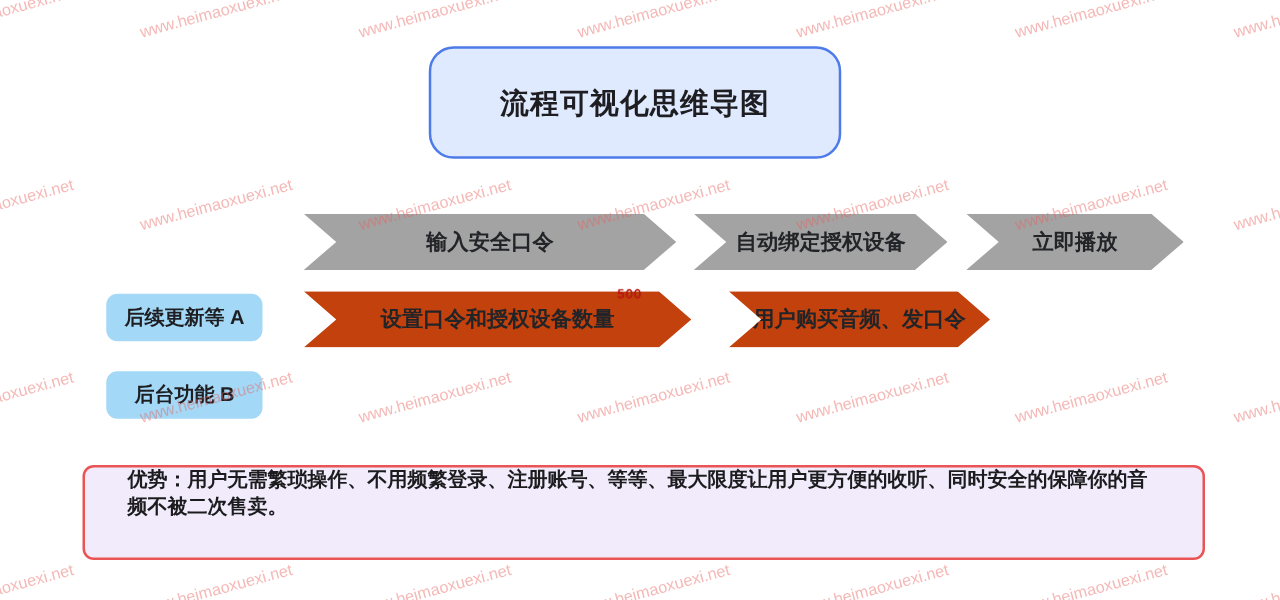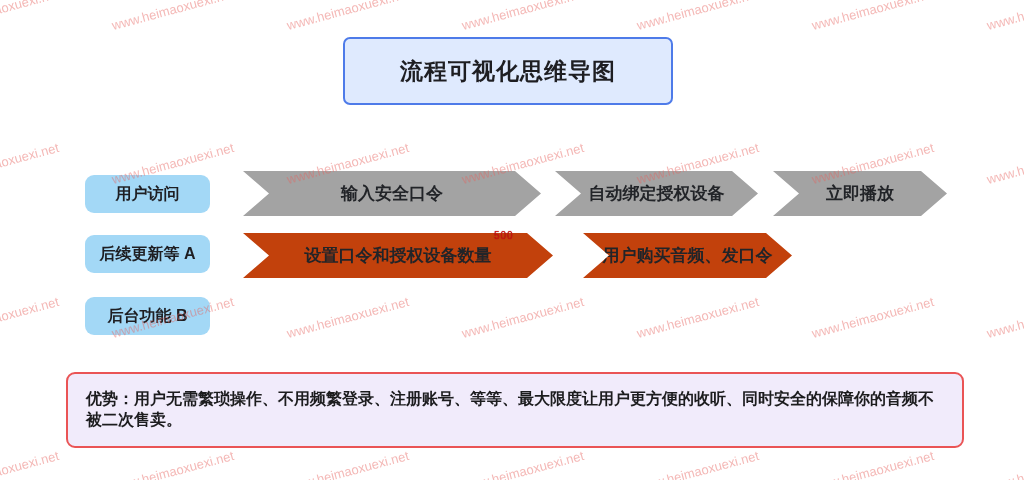--- a/index.html
+++ b/index.html
@@ -9,8 +9,8 @@
   }
   
   .title-box{
-    position:absolute;left:343px;top:37px;width:330px;height:68px;box-sizing:border-box;
-    background:#dfeafe;border:2px solid #4e7be9;border-radius:7px;
+    position:absolute;left:343px;top:37px;width:330px;height:90px;box-sizing:border-box;
+    background:#dfeafe;border:2px solid #4e7be9;border-radius:20px;
     display:flex;align-items:center;justify-content:center;
     font-size:23px;font-weight:bold;letter-spacing:1px;
   }

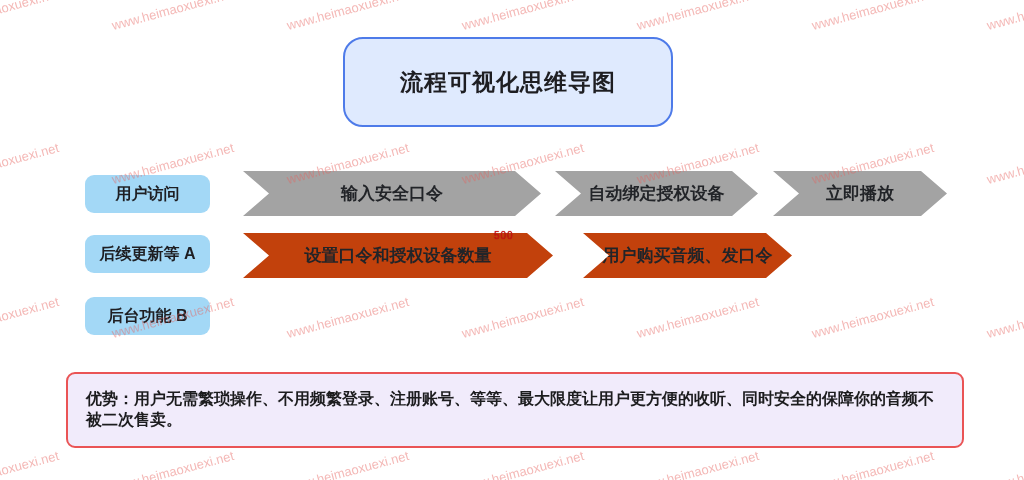--- a/index.html
+++ b/index.html
@@ -67,9 +67,6 @@
     <span>流程可视化思维导图</span>
   </div>
 
-  <div class="rowlabel rl1">
-    <span>用户访问</span>
-  </div>
   <div class="arrow orange a11">
     <span>输入安全口令</span>
   </div>

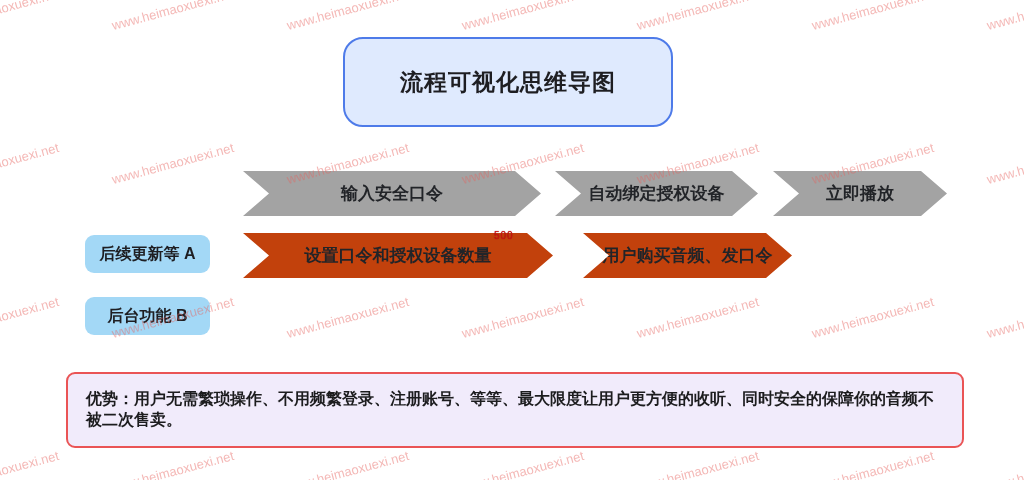--- a/index.html
+++ b/index.html
@@ -47,7 +47,7 @@
   .footer-box{
     position:absolute;left:66px;top:372px;width:898px;height:76px;box-sizing:border-box;
     background:#f1ebfb;border:2.5px solid #ea5455;border-radius:9px;
-    display:flex;align-items:center;padding:0 18px;
+    display:flex;padding:0 34px;
     font-size:16px;font-weight:bold;color:#1c1c1e;
   }
   

